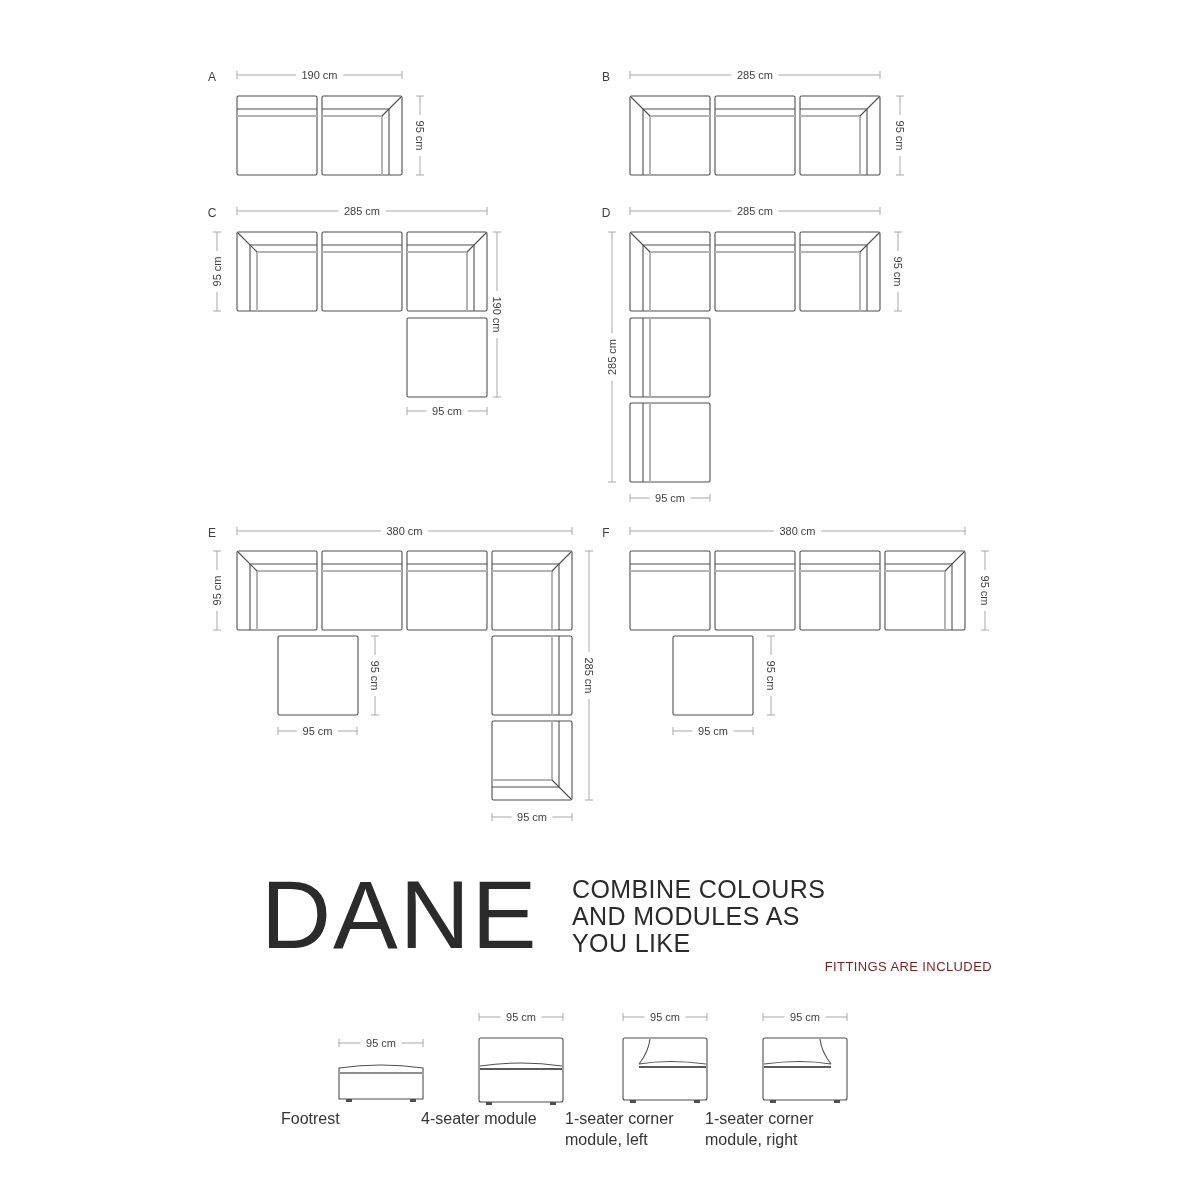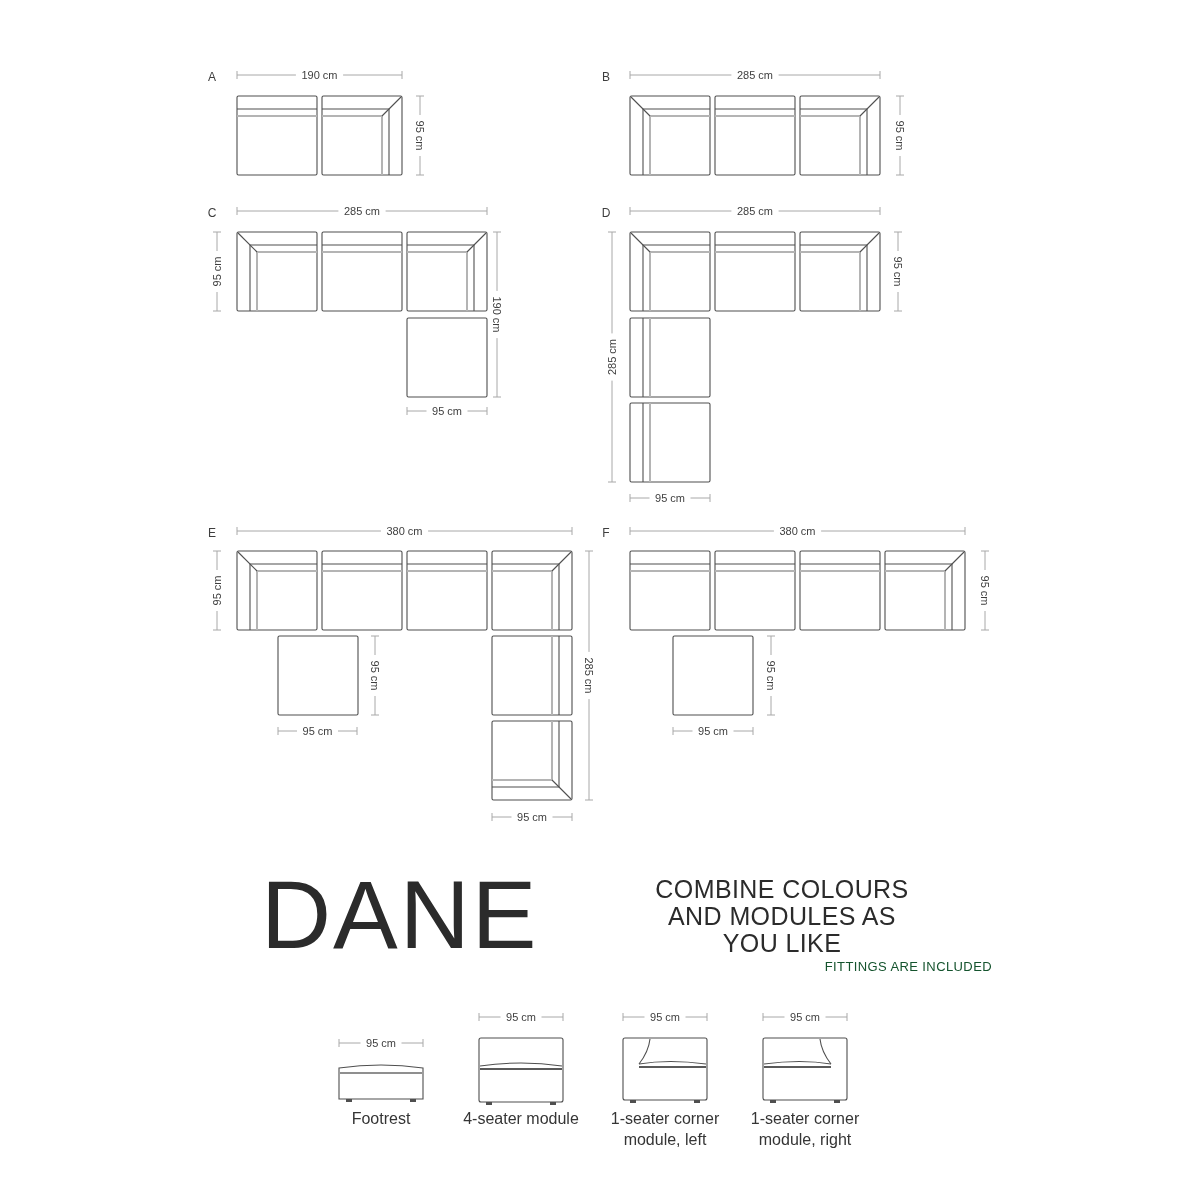--- a/index.html
+++ b/index.html
@@ -17,7 +17,7 @@
   }
   .tagline{
     position:absolute;right:208px;top:876px;width:420px;
-    text-align:center;font-size:25px;line-height:27px;letter-spacing:0.4px;
+    text-align:left;font-size:25px;line-height:27px;letter-spacing:0.4px;
     color:#2b2b2b;white-space:pre-line;
   }
   .tagline-note{

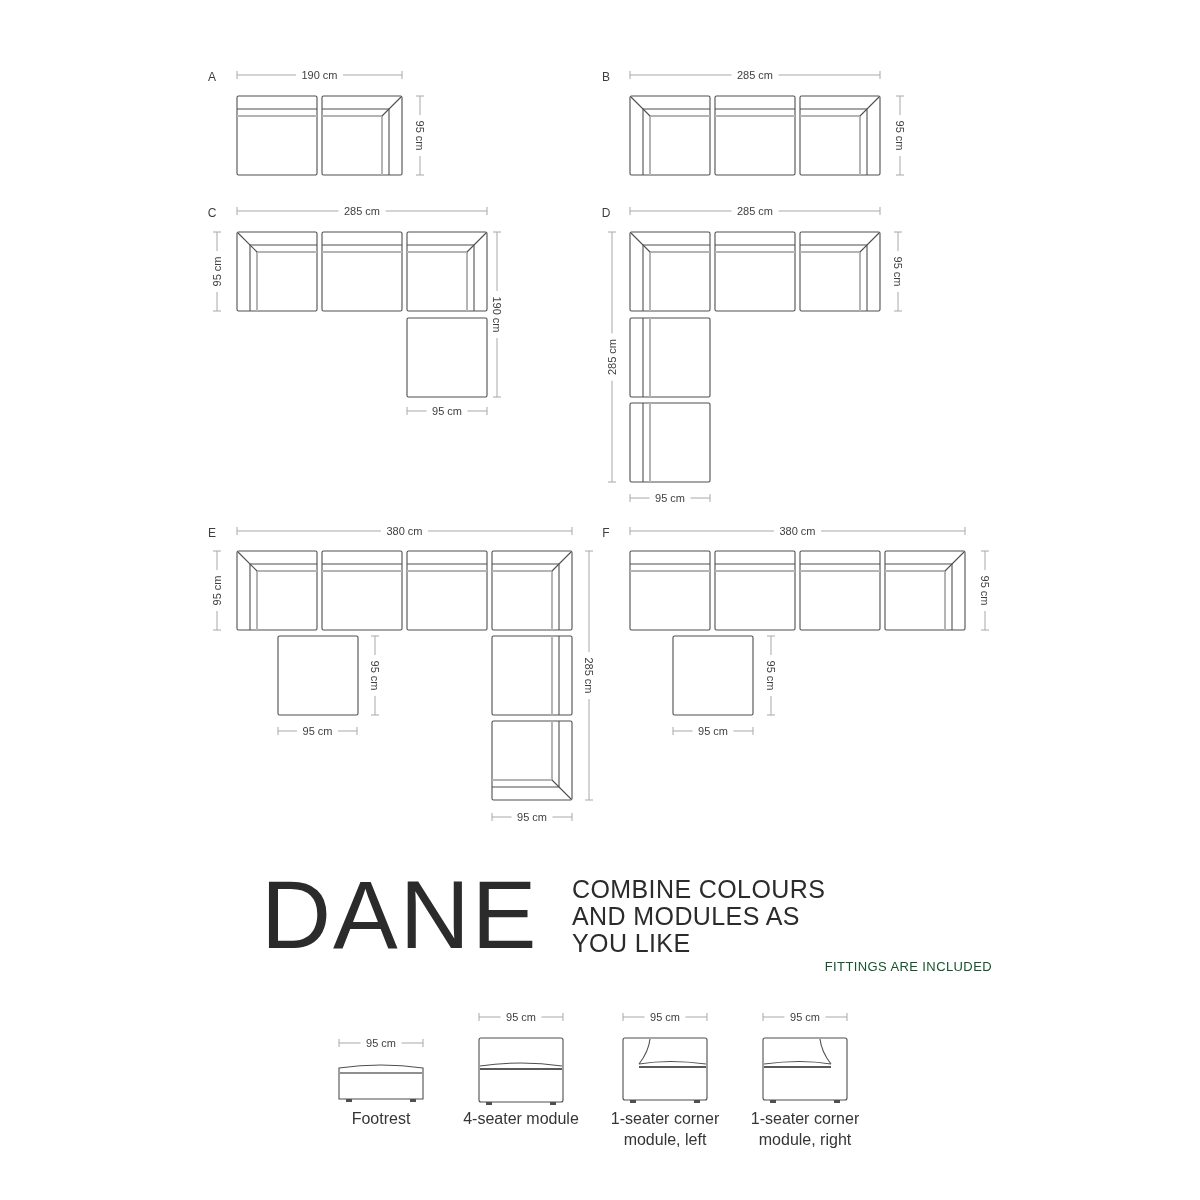--- a/index.html
+++ b/index.html
@@ -23,7 +23,7 @@
   .tagline-note{
     position:absolute;right:208px;top:959px;width:420px;
     text-align:right;font-size:13px;letter-spacing:0.4px;
-    color:#14532d;
+    color:#7f1d1d;
   }
   .legend-label{
     position:absolute;top:1108px;width:200px;text-align:center;

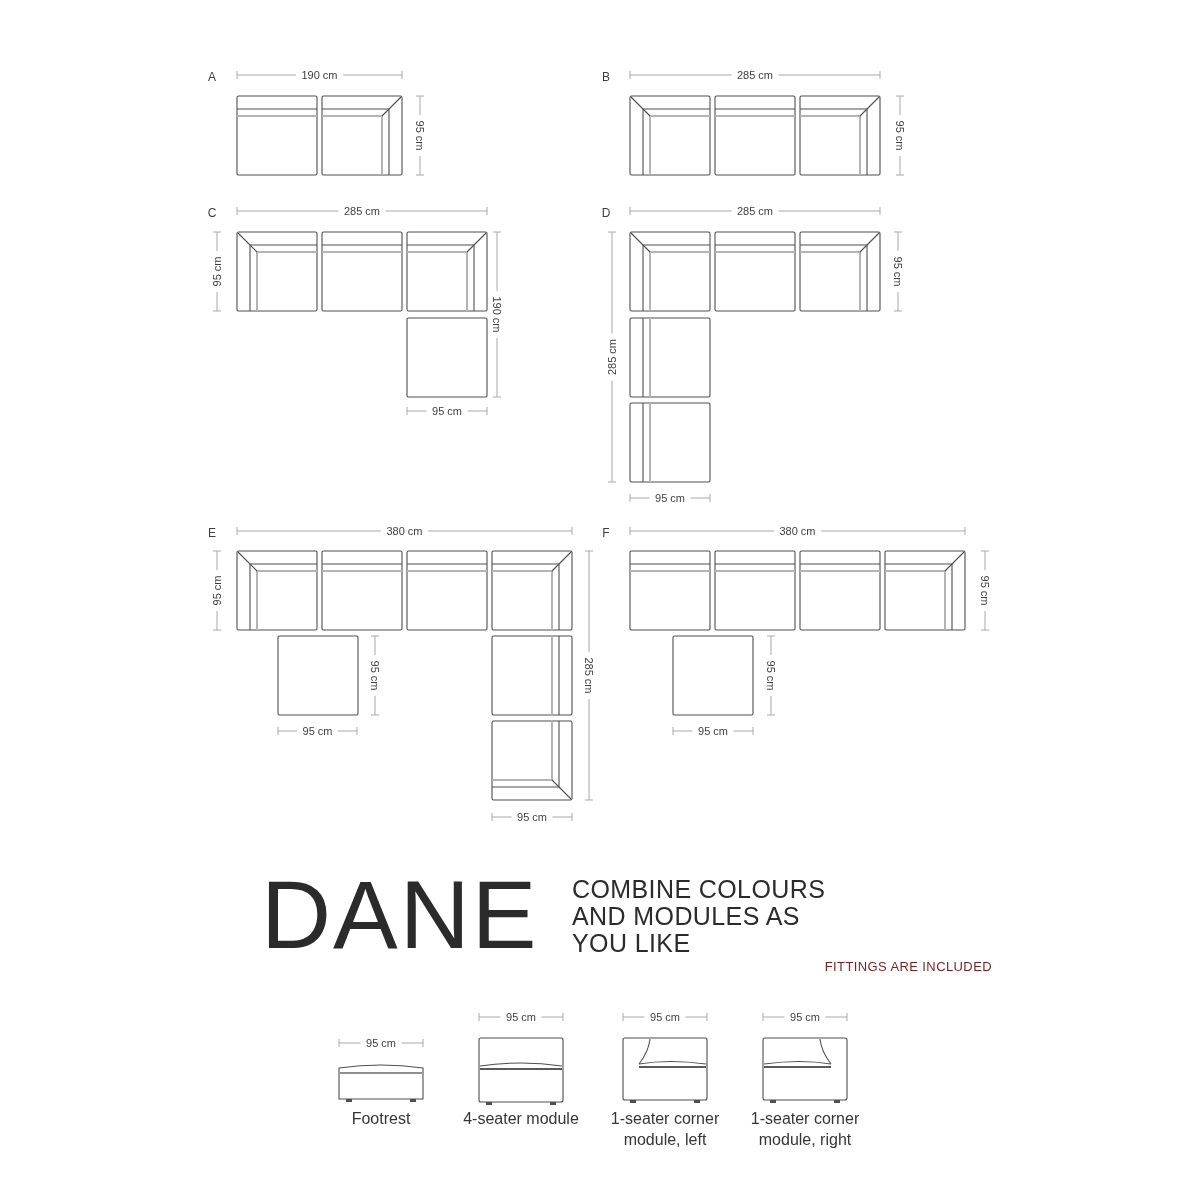--- a/index.html
+++ b/index.html
@@ -26,7 +26,7 @@
     color:#7f1d1d;
   }
   .legend-label{
-    position:absolute;top:1108px;width:200px;text-align:center;
+    position:absolute;top:1108px;width:200px;
     font-size:16px;line-height:21px;color:#353535;white-space:pre-line;
   }
 </style>

